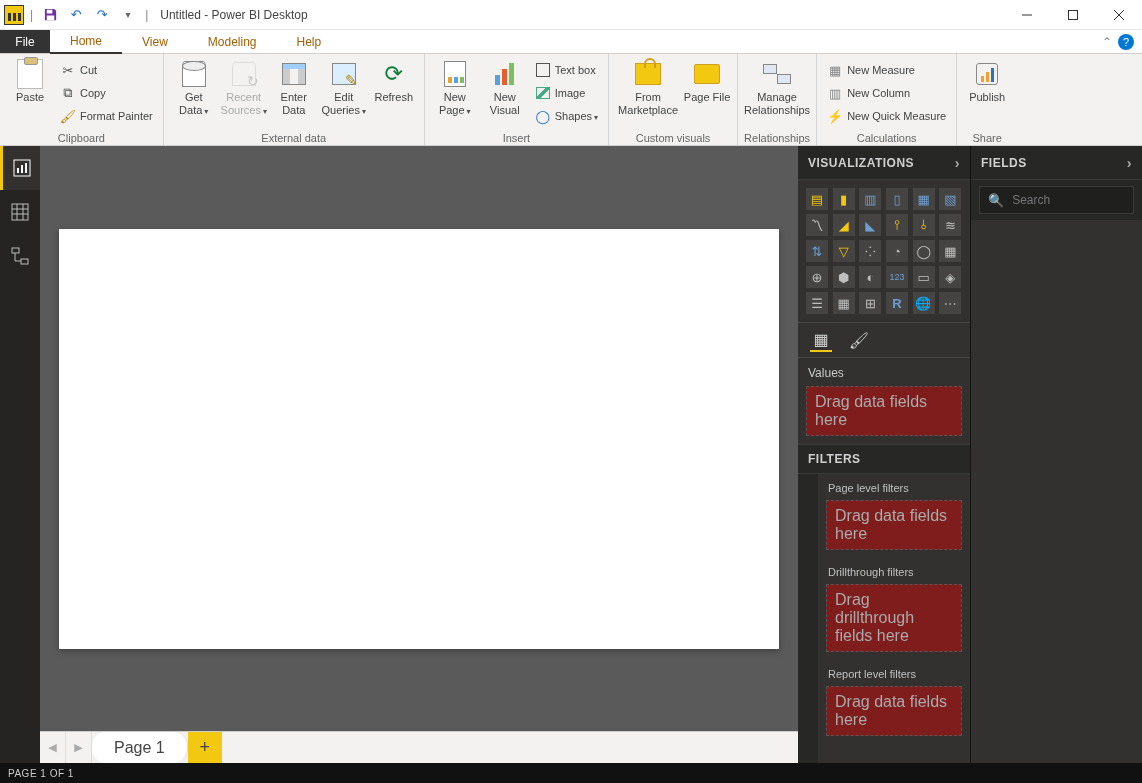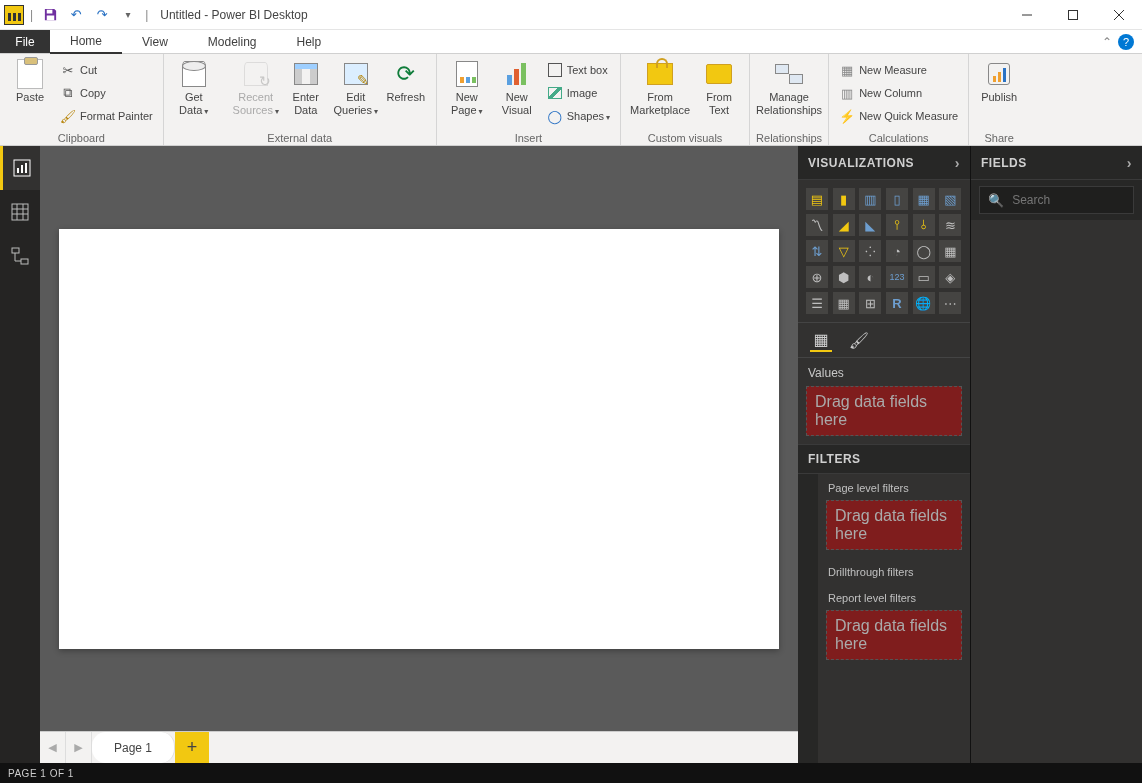--- a/index.html
+++ b/index.html
@@ -20,7 +20,7 @@
 
 .ribbon-tabs { height: 24px; background: #fff; display: flex; align-items: stretch; border-bottom: 1px solid #d0d0d0; }
 .ribbon-tab-file { background: #333; color: #fff; width: 50px; font-size: 12px; display: flex; align-items: center; justify-content: center; cursor: pointer; }
-.ribbon-tab { padding: 0 20px; font-size: 12px; color: #404040; display: flex; align-items: center; cursor: pointer; }
+.ribbon-tab { padding: 0 20px; font-size: 12px; color: #a16207; display: flex; align-items: center; cursor: pointer; }
 .ribbon-tab.active { background: #fff; border-bottom: 2px solid #333; margin-bottom: -1px; }
 .ribbon-tabs-right { margin-left: auto; display: flex; align-items: center; padding-right: 8px; gap: 6px; }
 .help-icon { width: 16px; height: 16px; border-radius: 50%; background: #0078d4; color: #fff; font-size: 11px; display: flex; align-items: center; justify-content: center; cursor: pointer; }

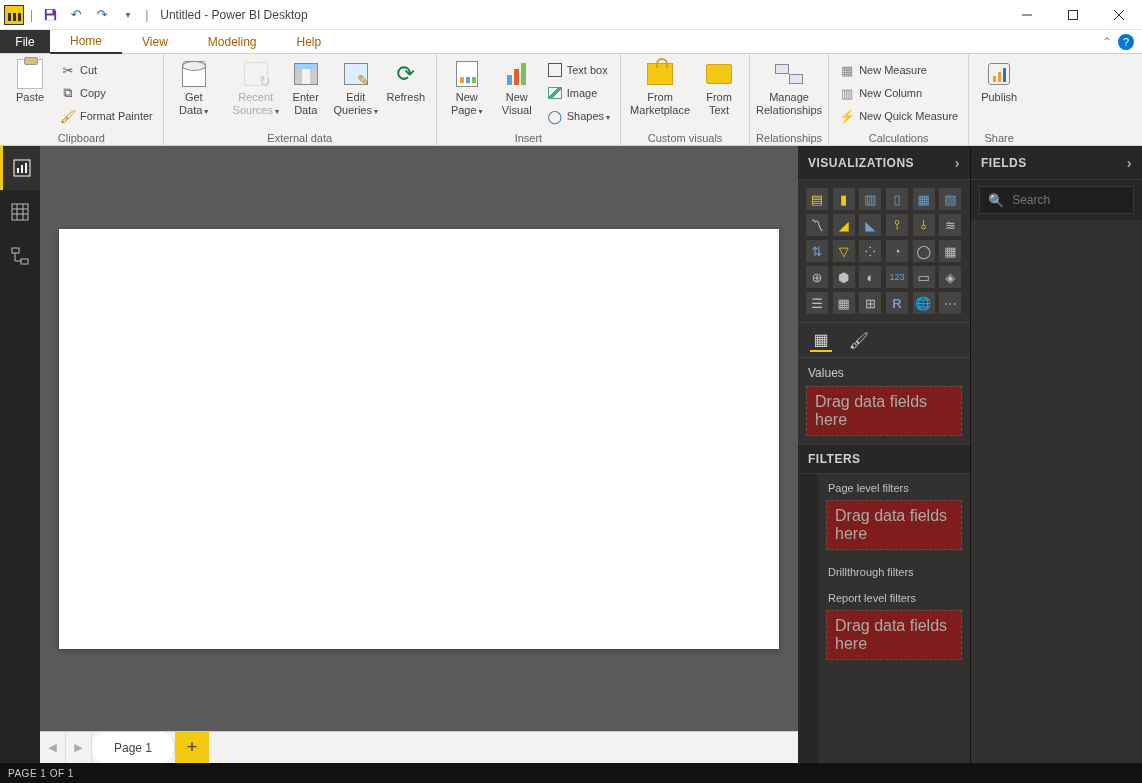--- a/index.html
+++ b/index.html
@@ -34,7 +34,7 @@
 .rb-large { display: flex; flex-direction: column; align-items: center; width: 48px; padding-top: 4px; cursor: pointer; font-size: 11px; color: #444; text-align: center; line-height: 1.15; }
 .rb-large .ic { width: 28px; height: 28px; margin-bottom: 3px; display: flex; align-items: center; justify-content: center; font-size: 22px; }
 .rb-large.wide { width: 66px; }
-.rb-large.disabled { color: #aaa; margin-left: 12px; }
+.rb-large.disabled { color: #aaa; }
 .rb-large.disabled .ic { opacity: .4; }
 .rb-small-col { display: flex; flex-direction: column; gap: 1px; padding-top: 3px; }
 .rb-small { display: flex; align-items: center; gap: 4px; font-size: 11px; color: #444; padding: 1px 4px; cursor: pointer; height: 22px; }

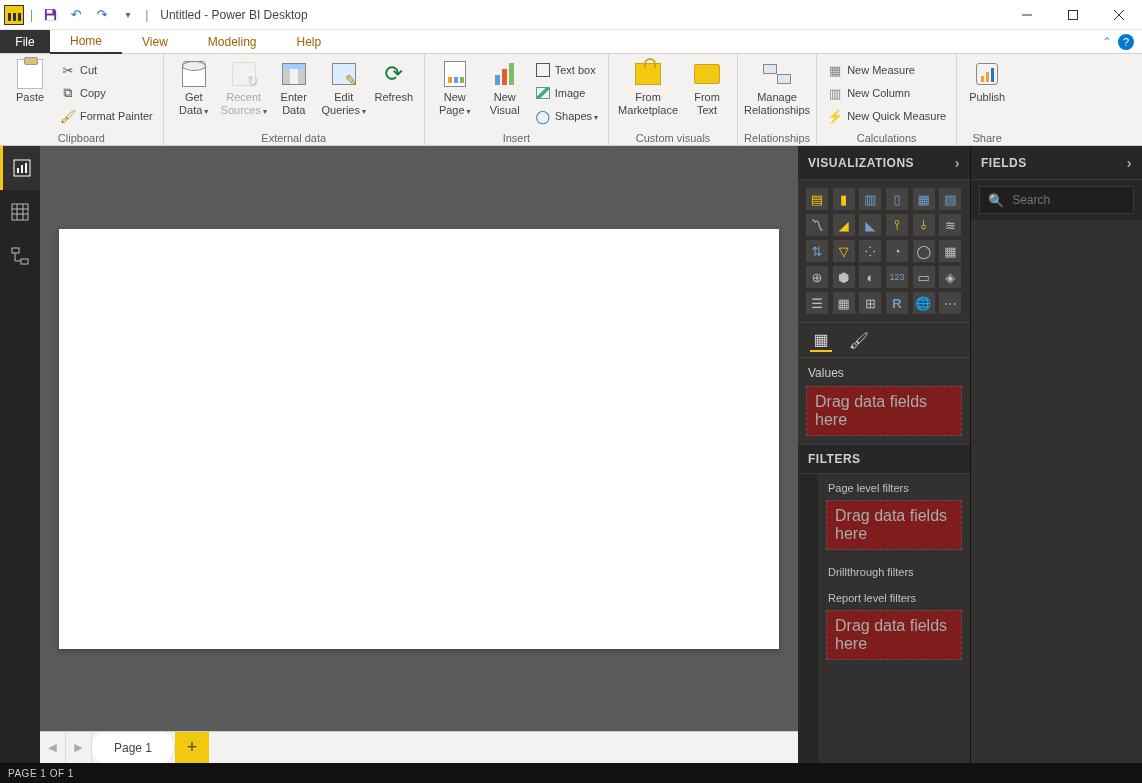--- a/index.html
+++ b/index.html
@@ -279,7 +279,7 @@
           <div class="ic">
             <div class="ic-folder"></div>
           </div>
-          <span>From Text</span>
+          <span>Page File</span>
         </div>
     </div>
     <div class="ribbon-group-label">Custom visuals</div>

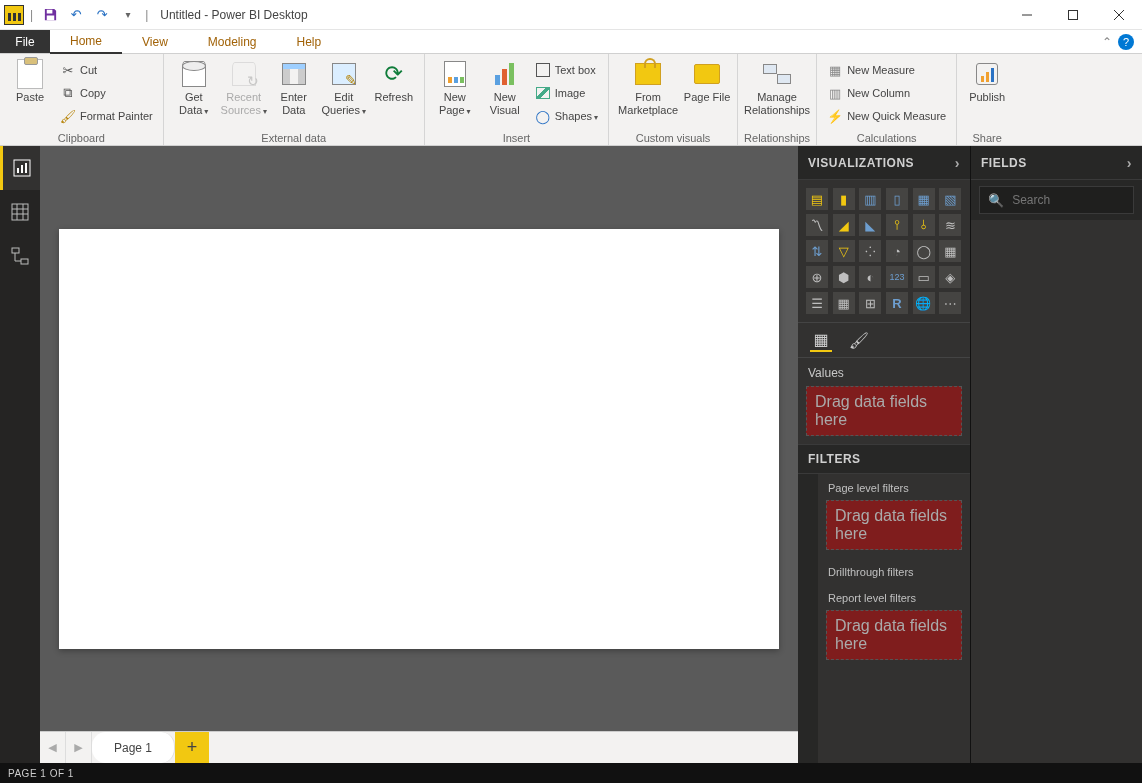--- a/index.html
+++ b/index.html
@@ -425,6 +425,7 @@
       <div class="filter-label">Page level filters</div>
       <div class="drop-zone">Drag data fields here</div>
       <div class="filter-label">Drillthrough filters</div>
+      <div class="drop-zone">Drag drillthrough fields here</div>
       <div class="filter-label">Report level filters</div>
       <div class="drop-zone">Drag data fields here</div>
     </div>

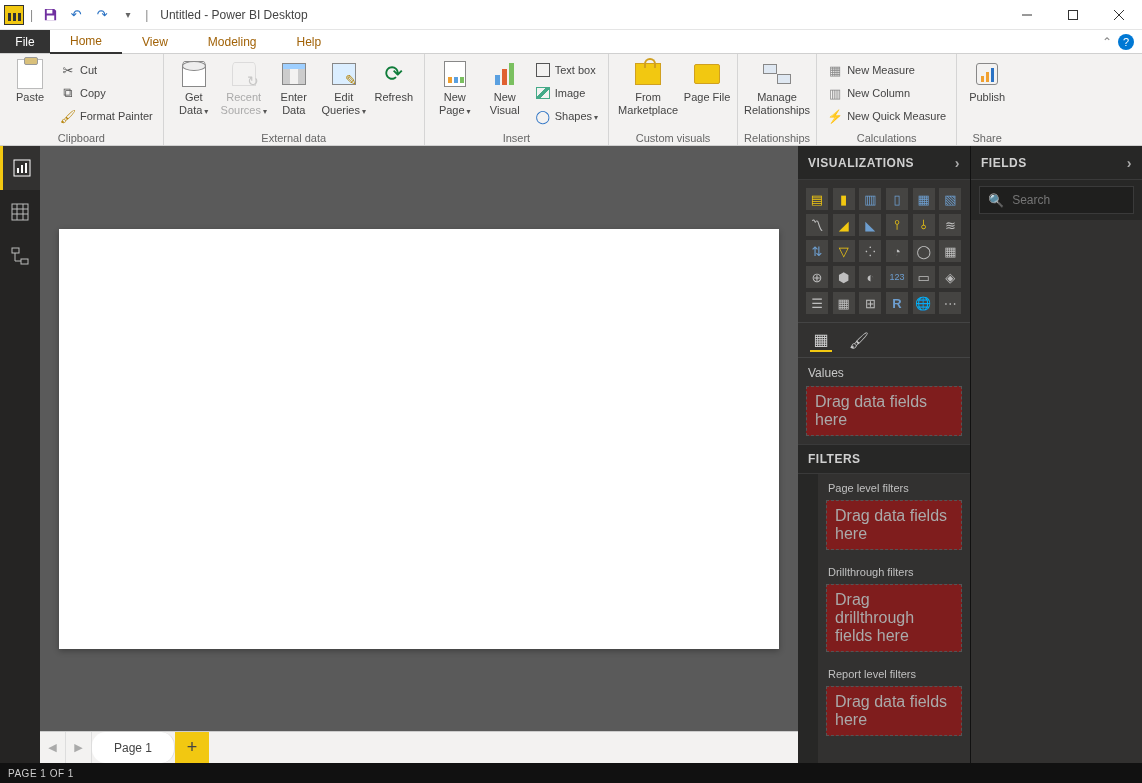--- a/index.html
+++ b/index.html
@@ -87,7 +87,7 @@
 .report-page { background: #fff; width: 720px; height: 420px; box-shadow: 0 2px 6px rgba(0,0,0,.3); }
 .page-tabs { height: 32px; background: #f3f2f1; display: flex; align-items: stretch; border-top: 1px solid #ccc; }
 .pt-nav { width: 26px; display: flex; align-items: center; justify-content: center; color: #aaa; background: #f3f2f1; border-right: 1px solid #ddd; cursor: pointer; font-size: 11px; }
-.pt-tab { padding: 0 22px; font-size: 12px; color: #444; background: #fff; border-right: 1px solid #ddd; display: flex; align-items: center; cursor: pointer; border-radius: 14px; }
+.pt-tab { padding: 0 22px; font-size: 16px; color: #444; background: #fff; border-right: 1px solid #ddd; display: flex; align-items: center; cursor: pointer; border-radius: 14px; }
 .pt-add { width: 34px; background: #f2c811; display: flex; align-items: center; justify-content: center; color: #444; font-size: 18px; cursor: pointer; }
 
 

